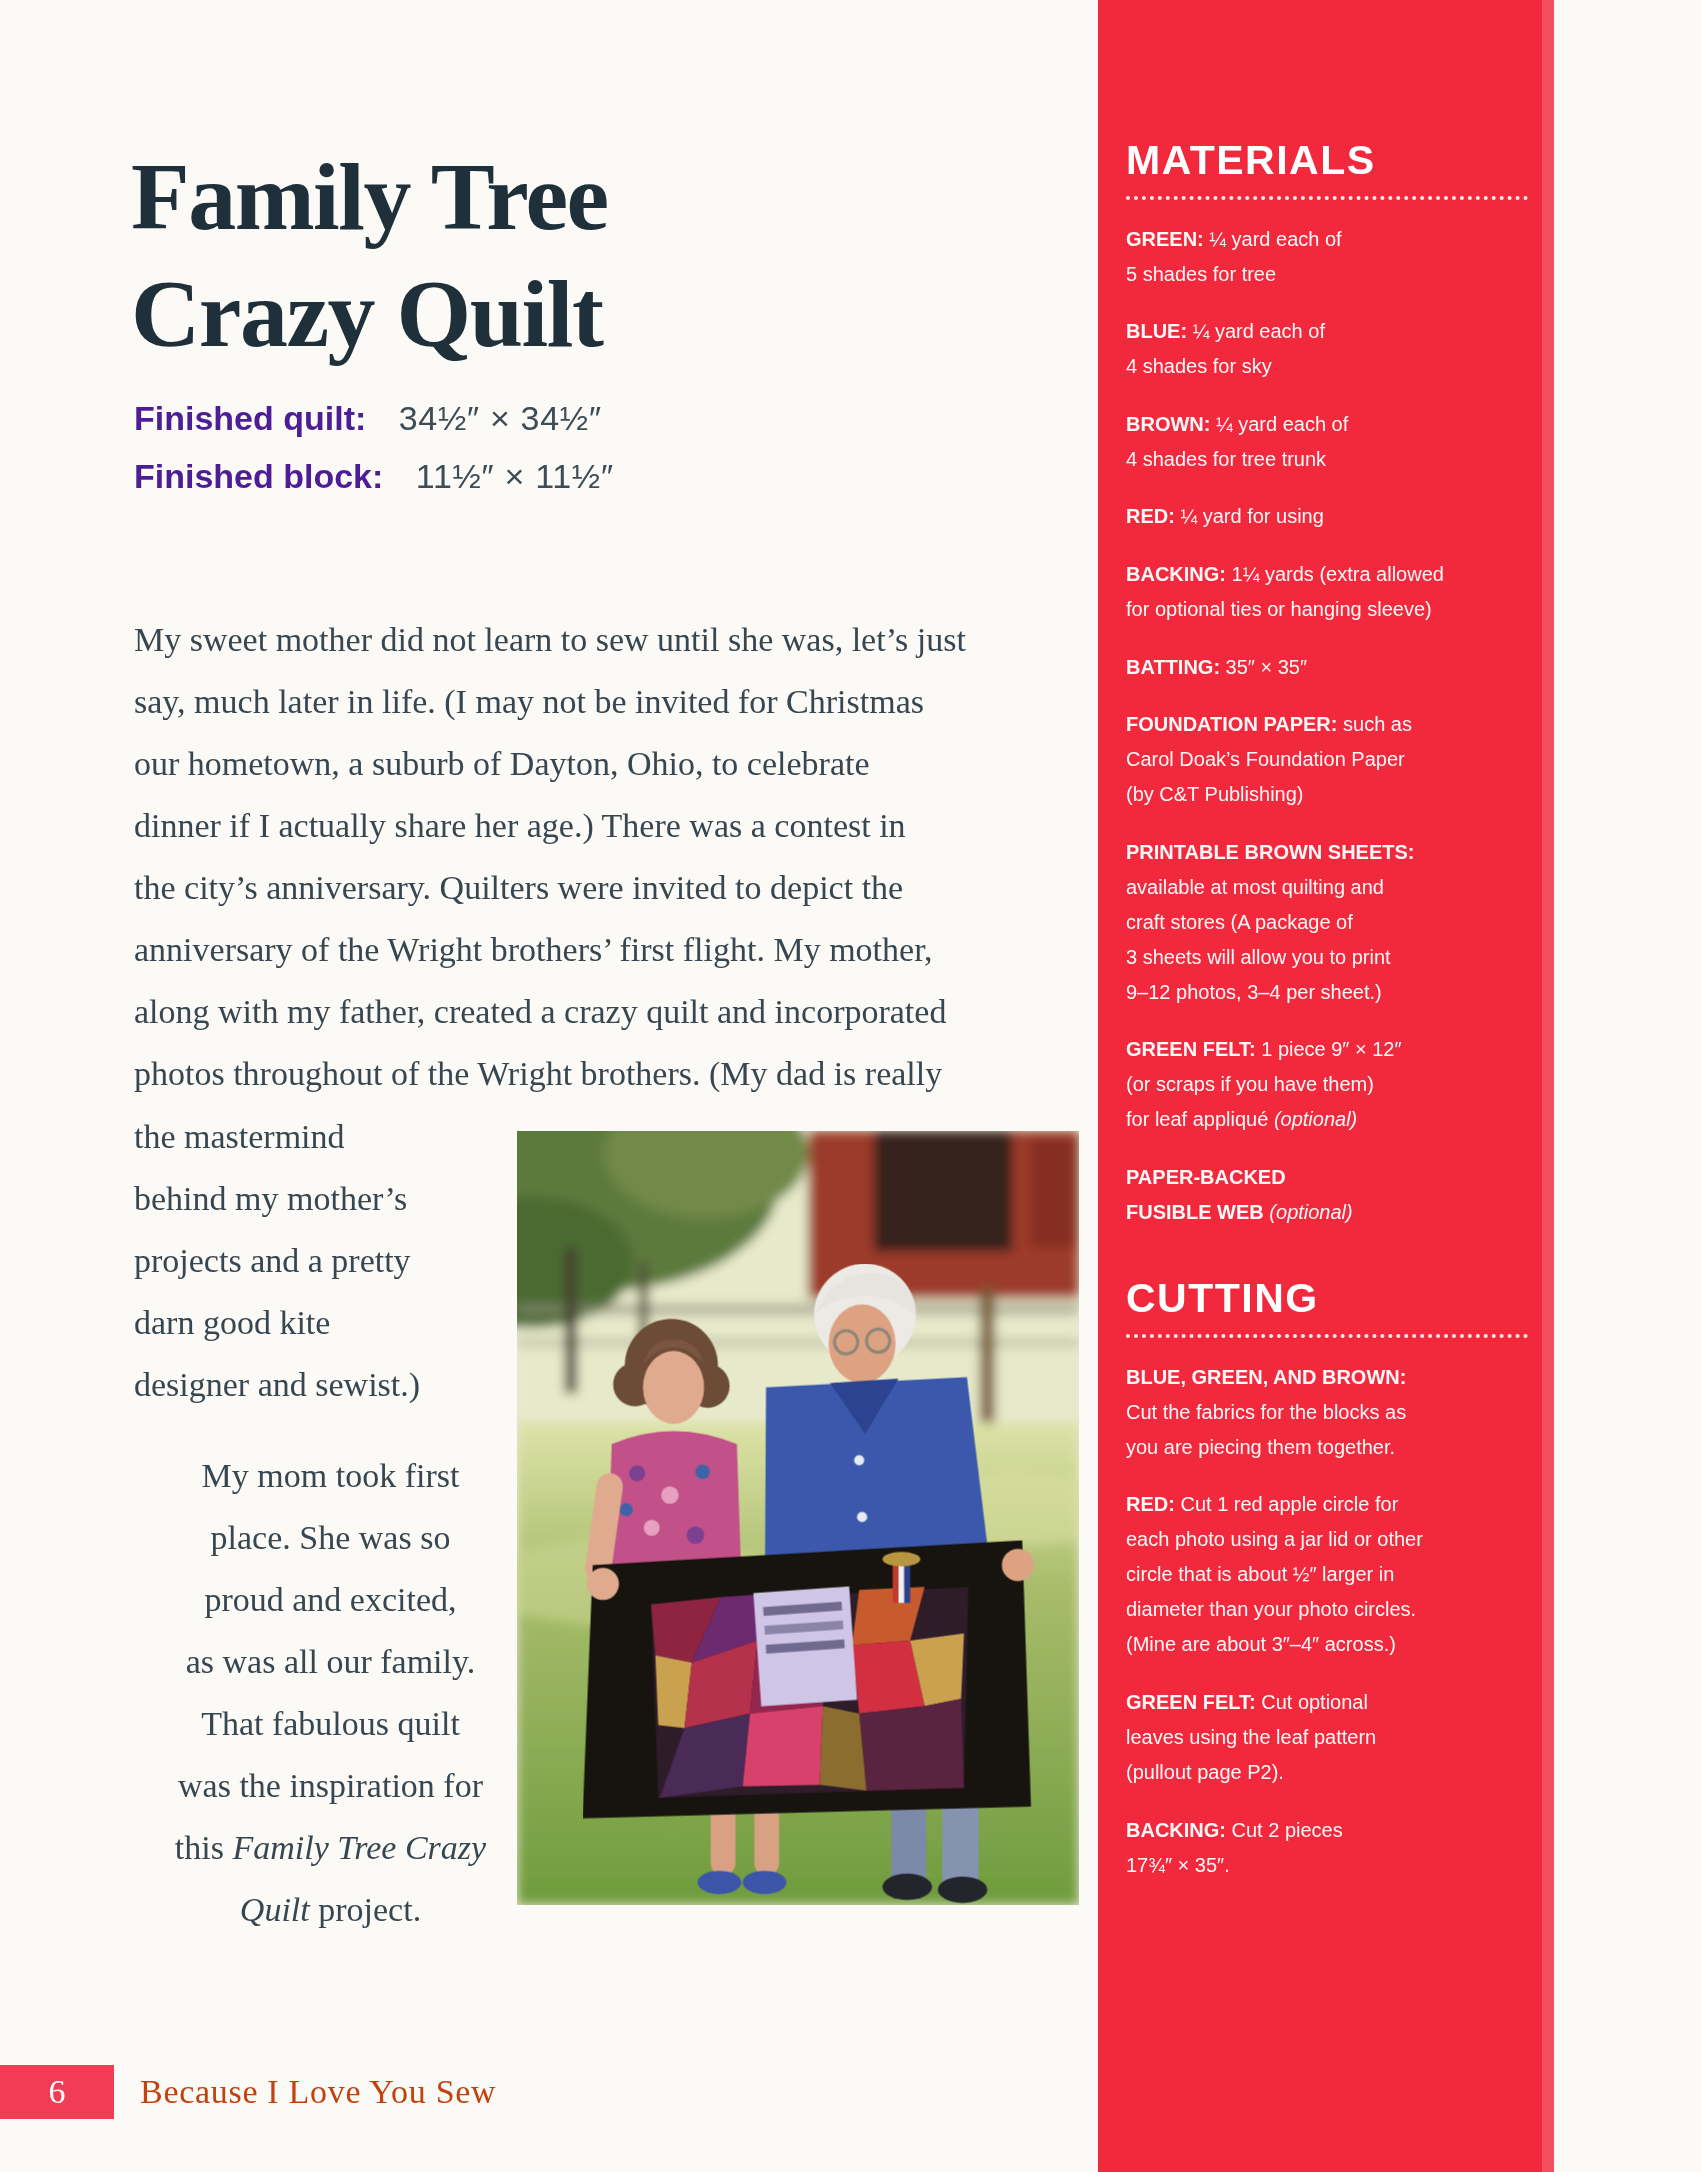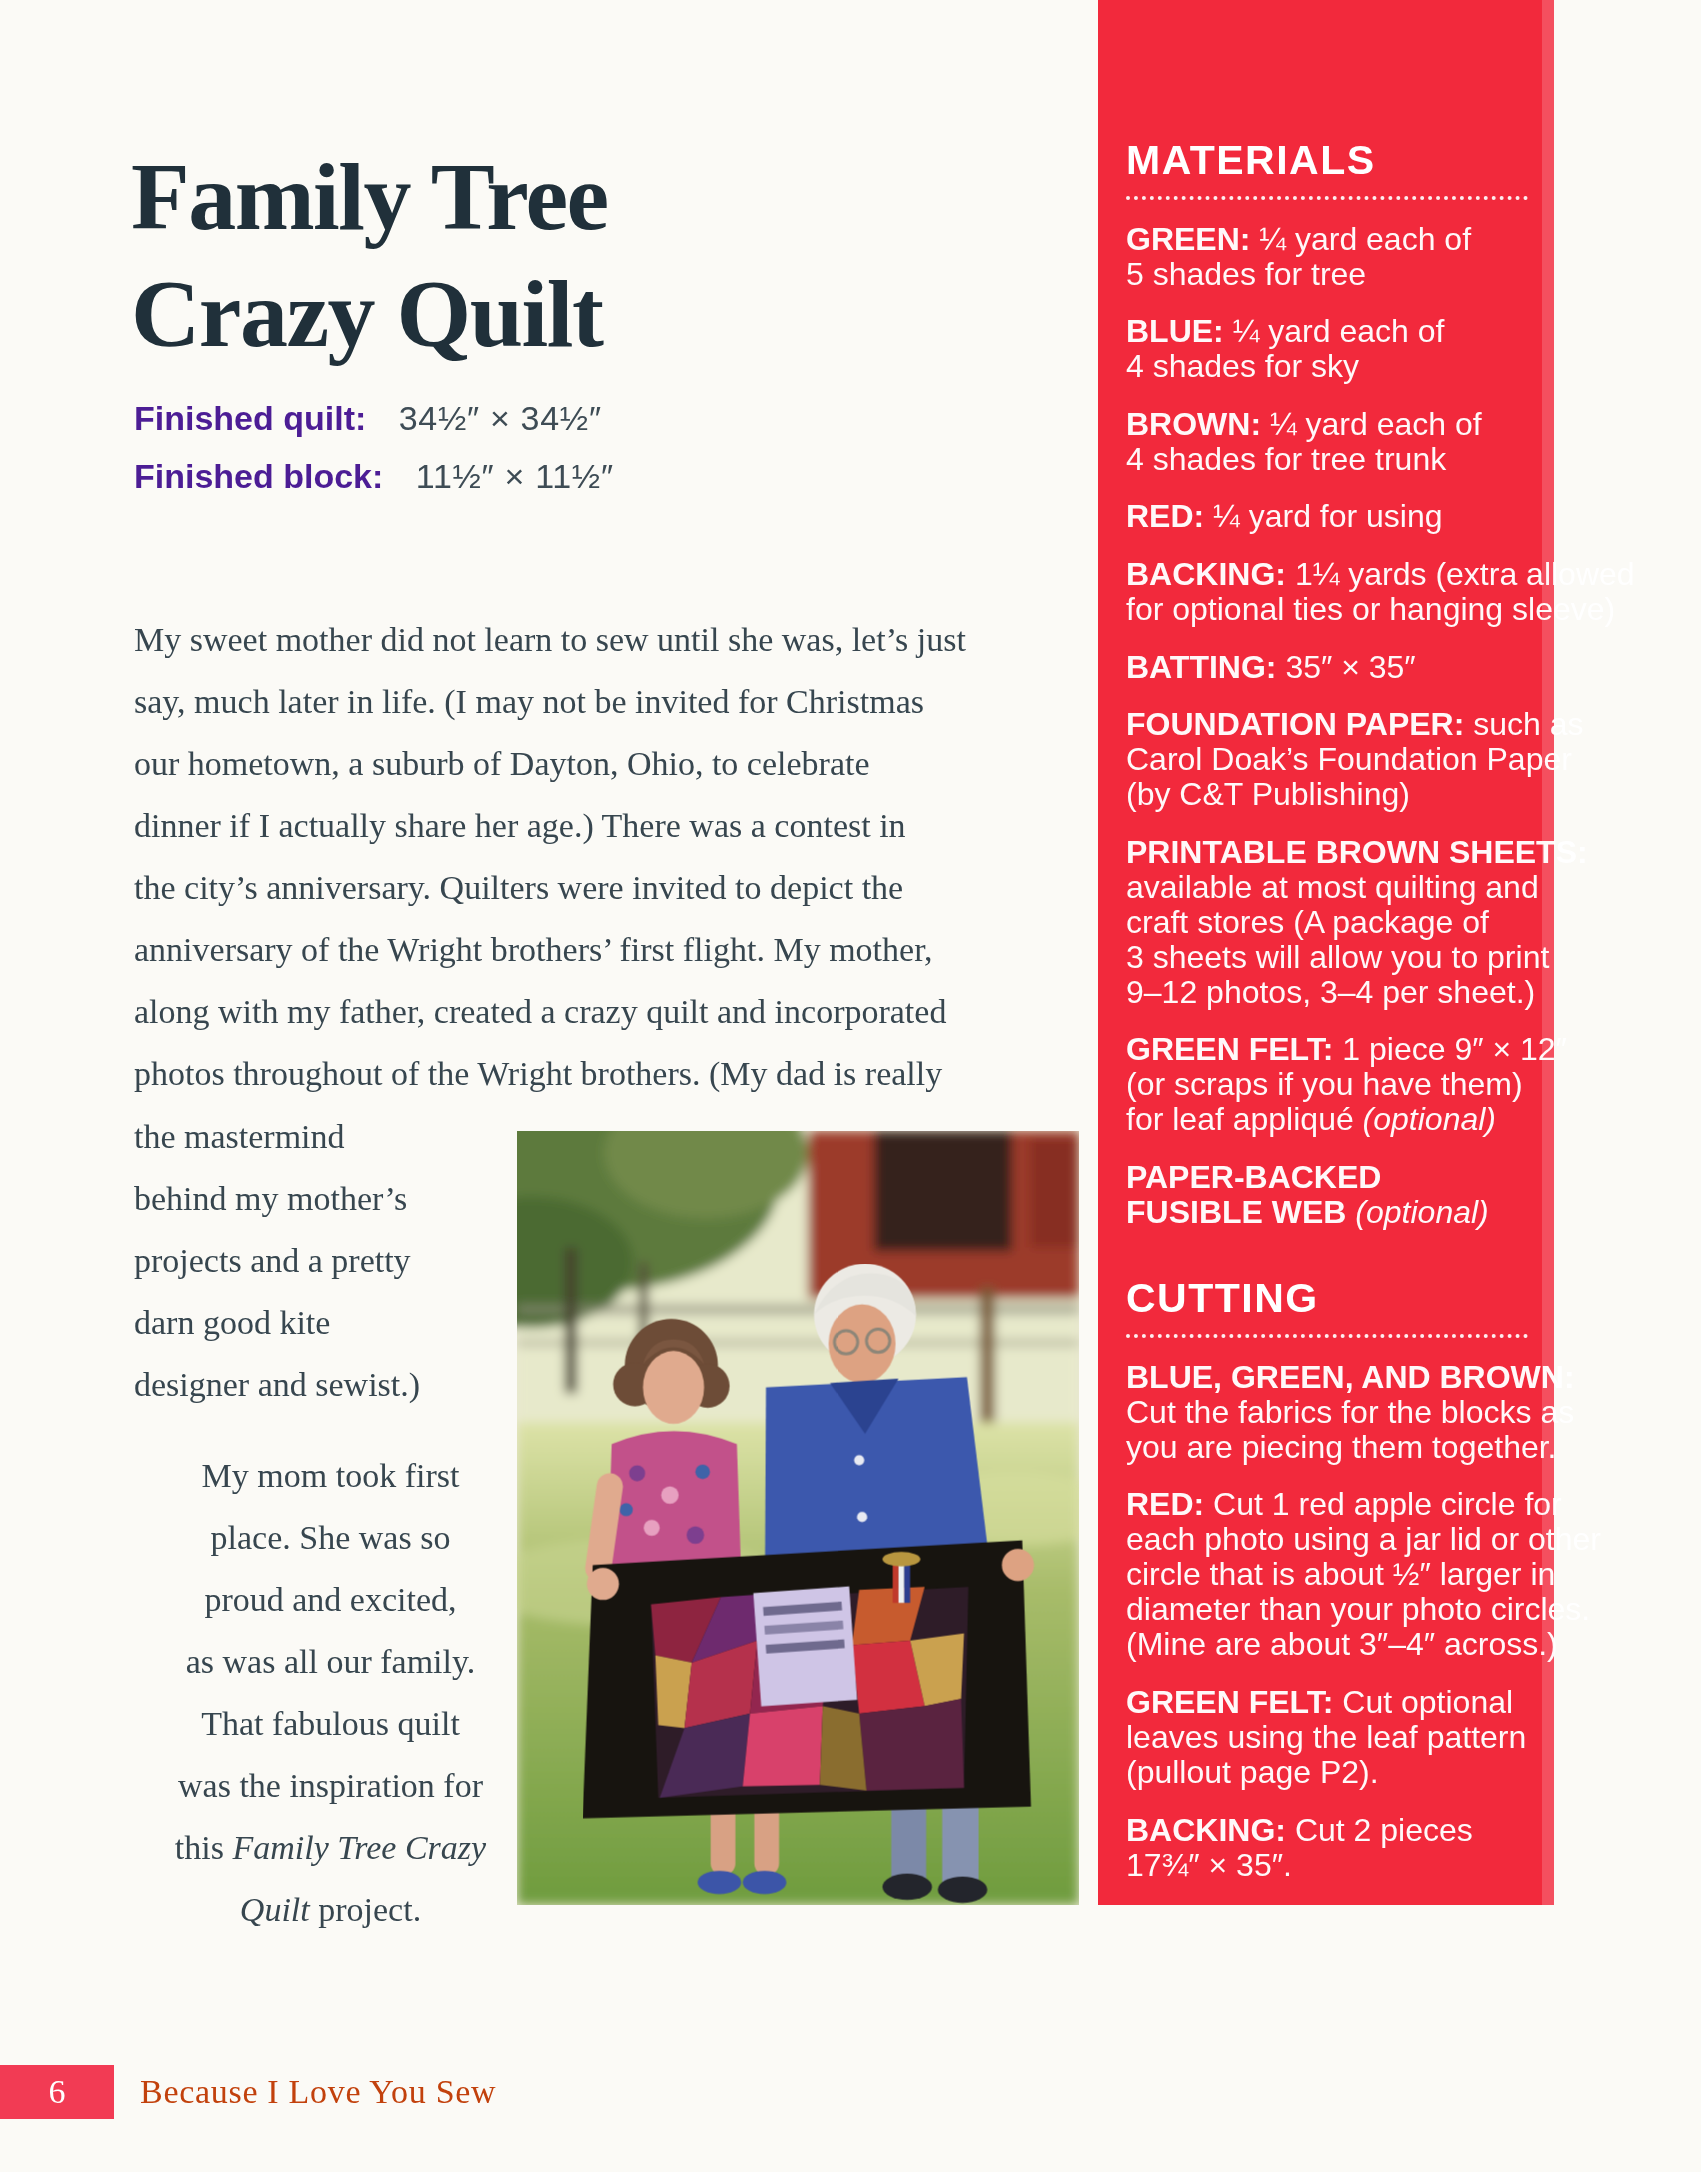--- a/index.html
+++ b/index.html
@@ -41,7 +41,7 @@
 
   
   .sidebar {
-    position:absolute; left:1098px; top:0; width:456px; height:1905px;
+    position:absolute; left:1098px; top:0; width:456px; height:2172px;
     background:#f2293c; color:#ffffff;
   }
   .sidebar:after { 

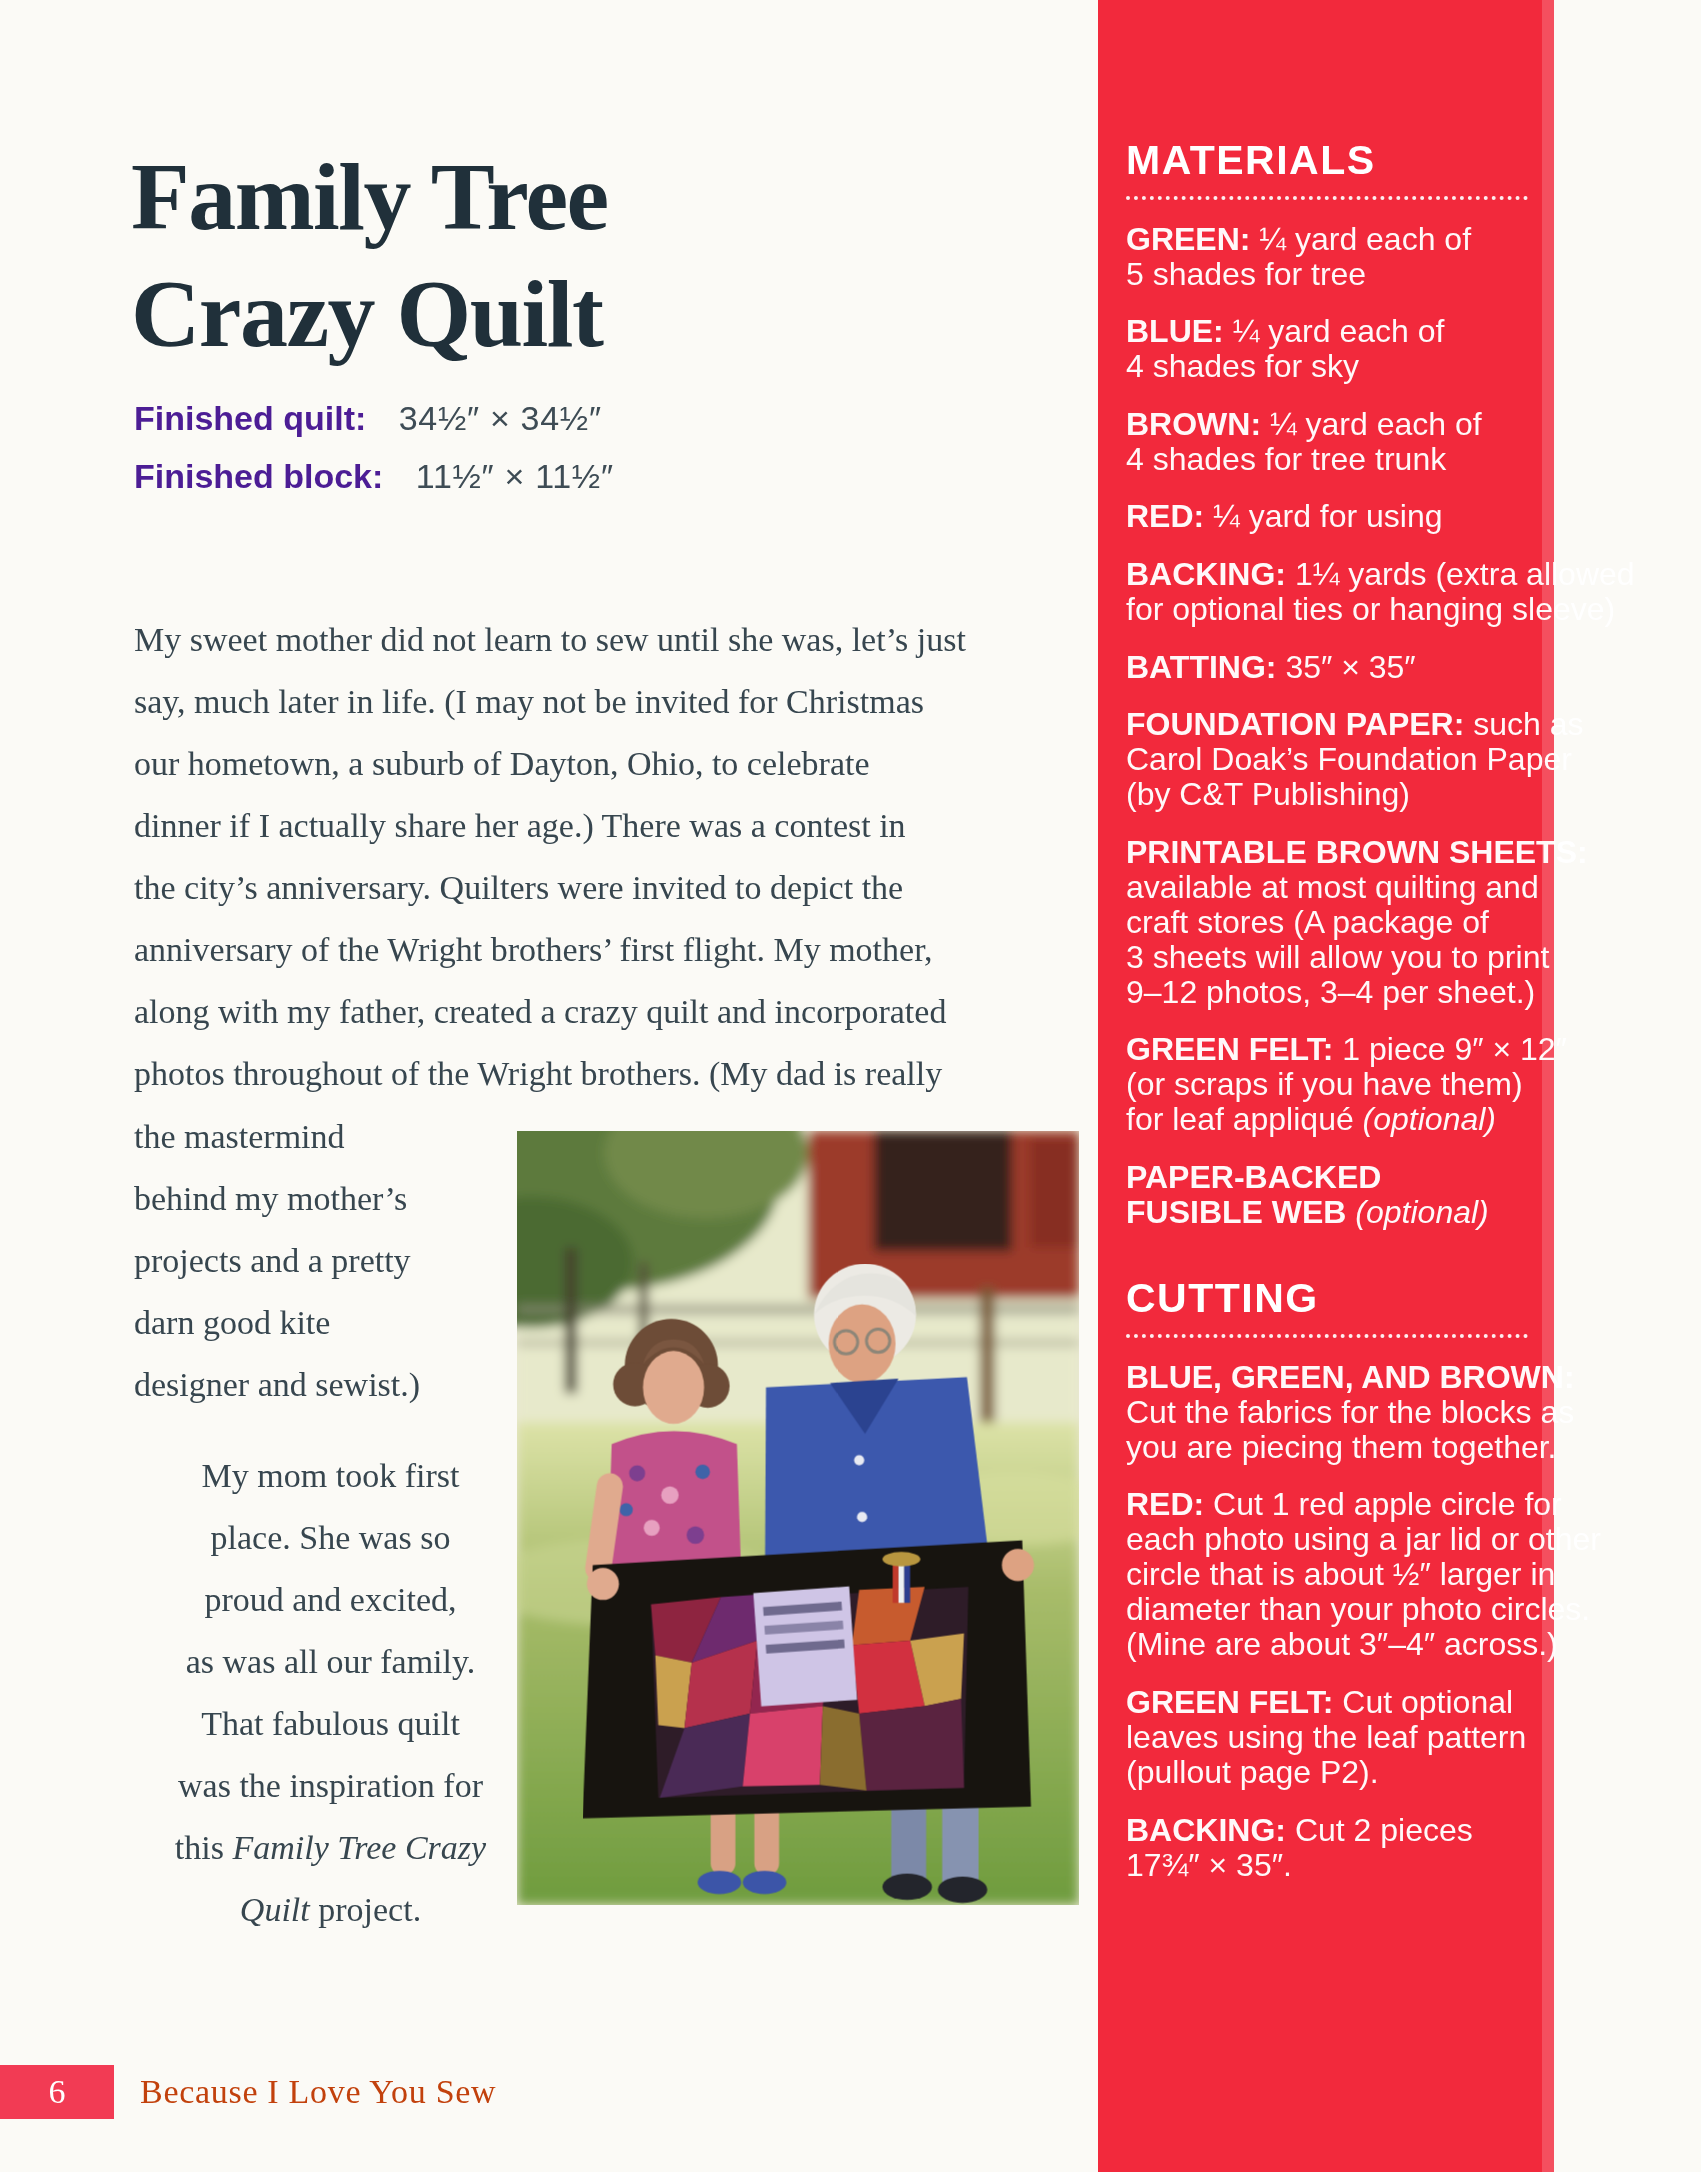--- a/index.html
+++ b/index.html
@@ -53,7 +53,7 @@
     font-size:41px; font-weight:bold; letter-spacing:1.5px; color:#ffffff;
   }
   .sb-rule { border-top:4.4px dotted rgba(255,255,255,0.92); margin:11.7px 0 22px 0; }
-  .sb-list .ln { font-size:32px; line-height:35px; color:rgba(255,255,255,0.97); white-space:nowrap; }
+  .sb-list .ln { font-size:20px; line-height:35px; color:rgba(255,255,255,0.97); white-space:nowrap; }
   .sb-list .mi { margin-bottom:22.6px; }
   .sb-list .b { font-weight:bold; }
   .sb-list .i { font-style:italic; }

